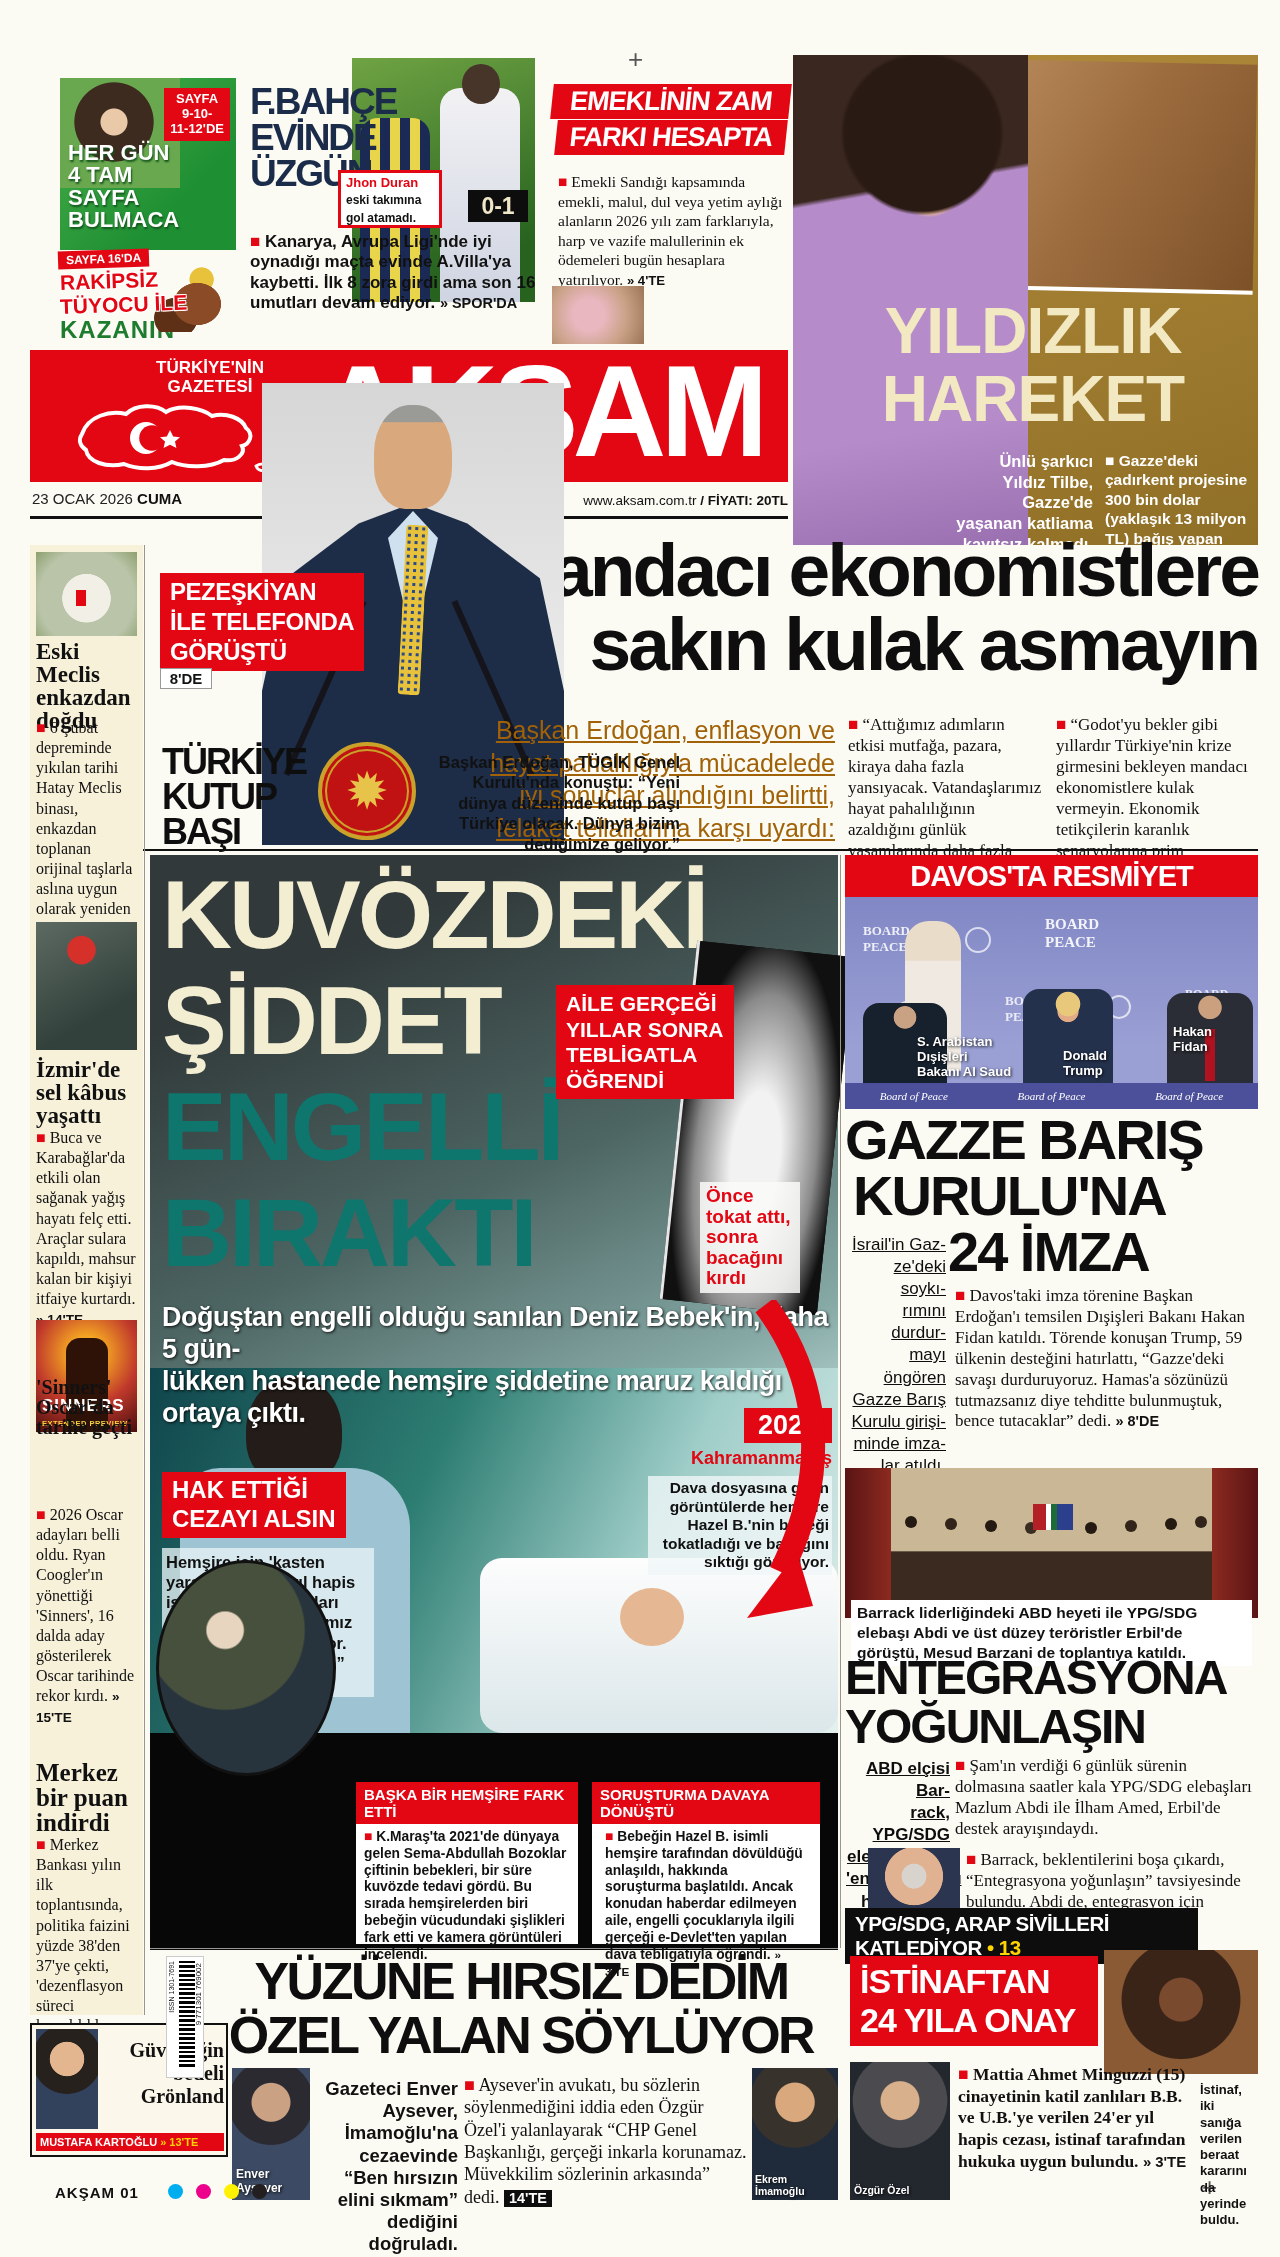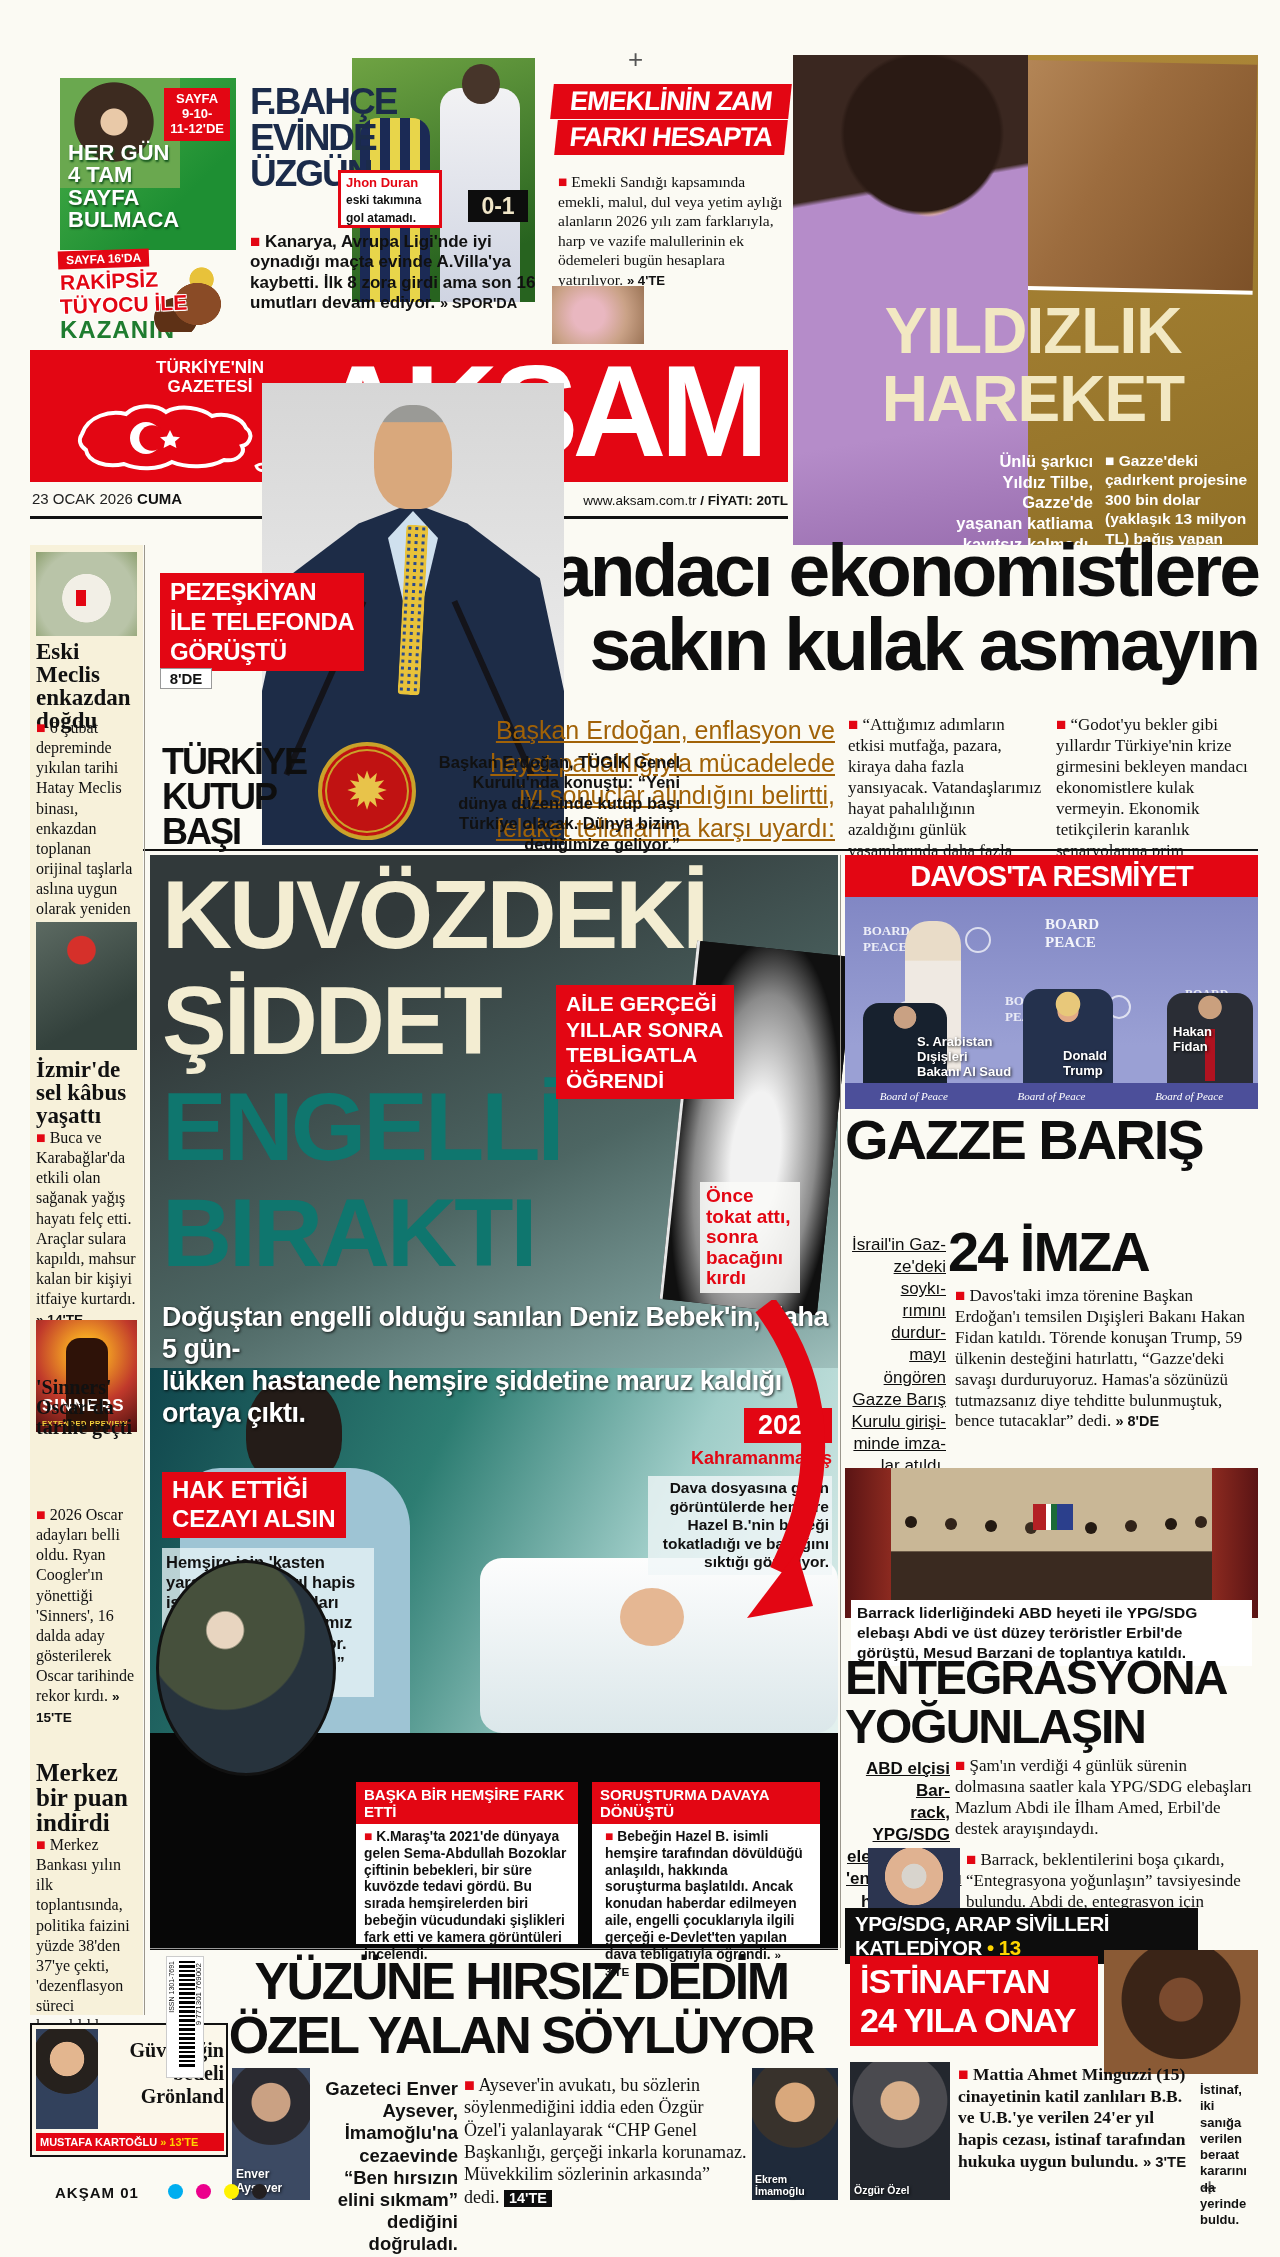--- a/index.html
+++ b/index.html
@@ -284,6 +284,7 @@
 Fidan</div>
   </div>
   <div class="abs hl" style="left:845px;top:1112px;font-size:56px;letter-spacing:-2px">GAZZE BARIŞ</div>
+  <div class="abs hl" style="left:853px;top:1168px;font-size:56px;letter-spacing:-2px">KURULU'NA</div>
   <div class="abs hl" style="left:948px;top:1224px;font-size:56px;letter-spacing:-2px">24 İMZA</div>
   <div class="abs pre ra u" style="left:846px;top:1234px;width:100px;font-size:17px;line-height:1.3;color:#0d0d0d">İsrail'in Gaz-
 ze'deki soykı-

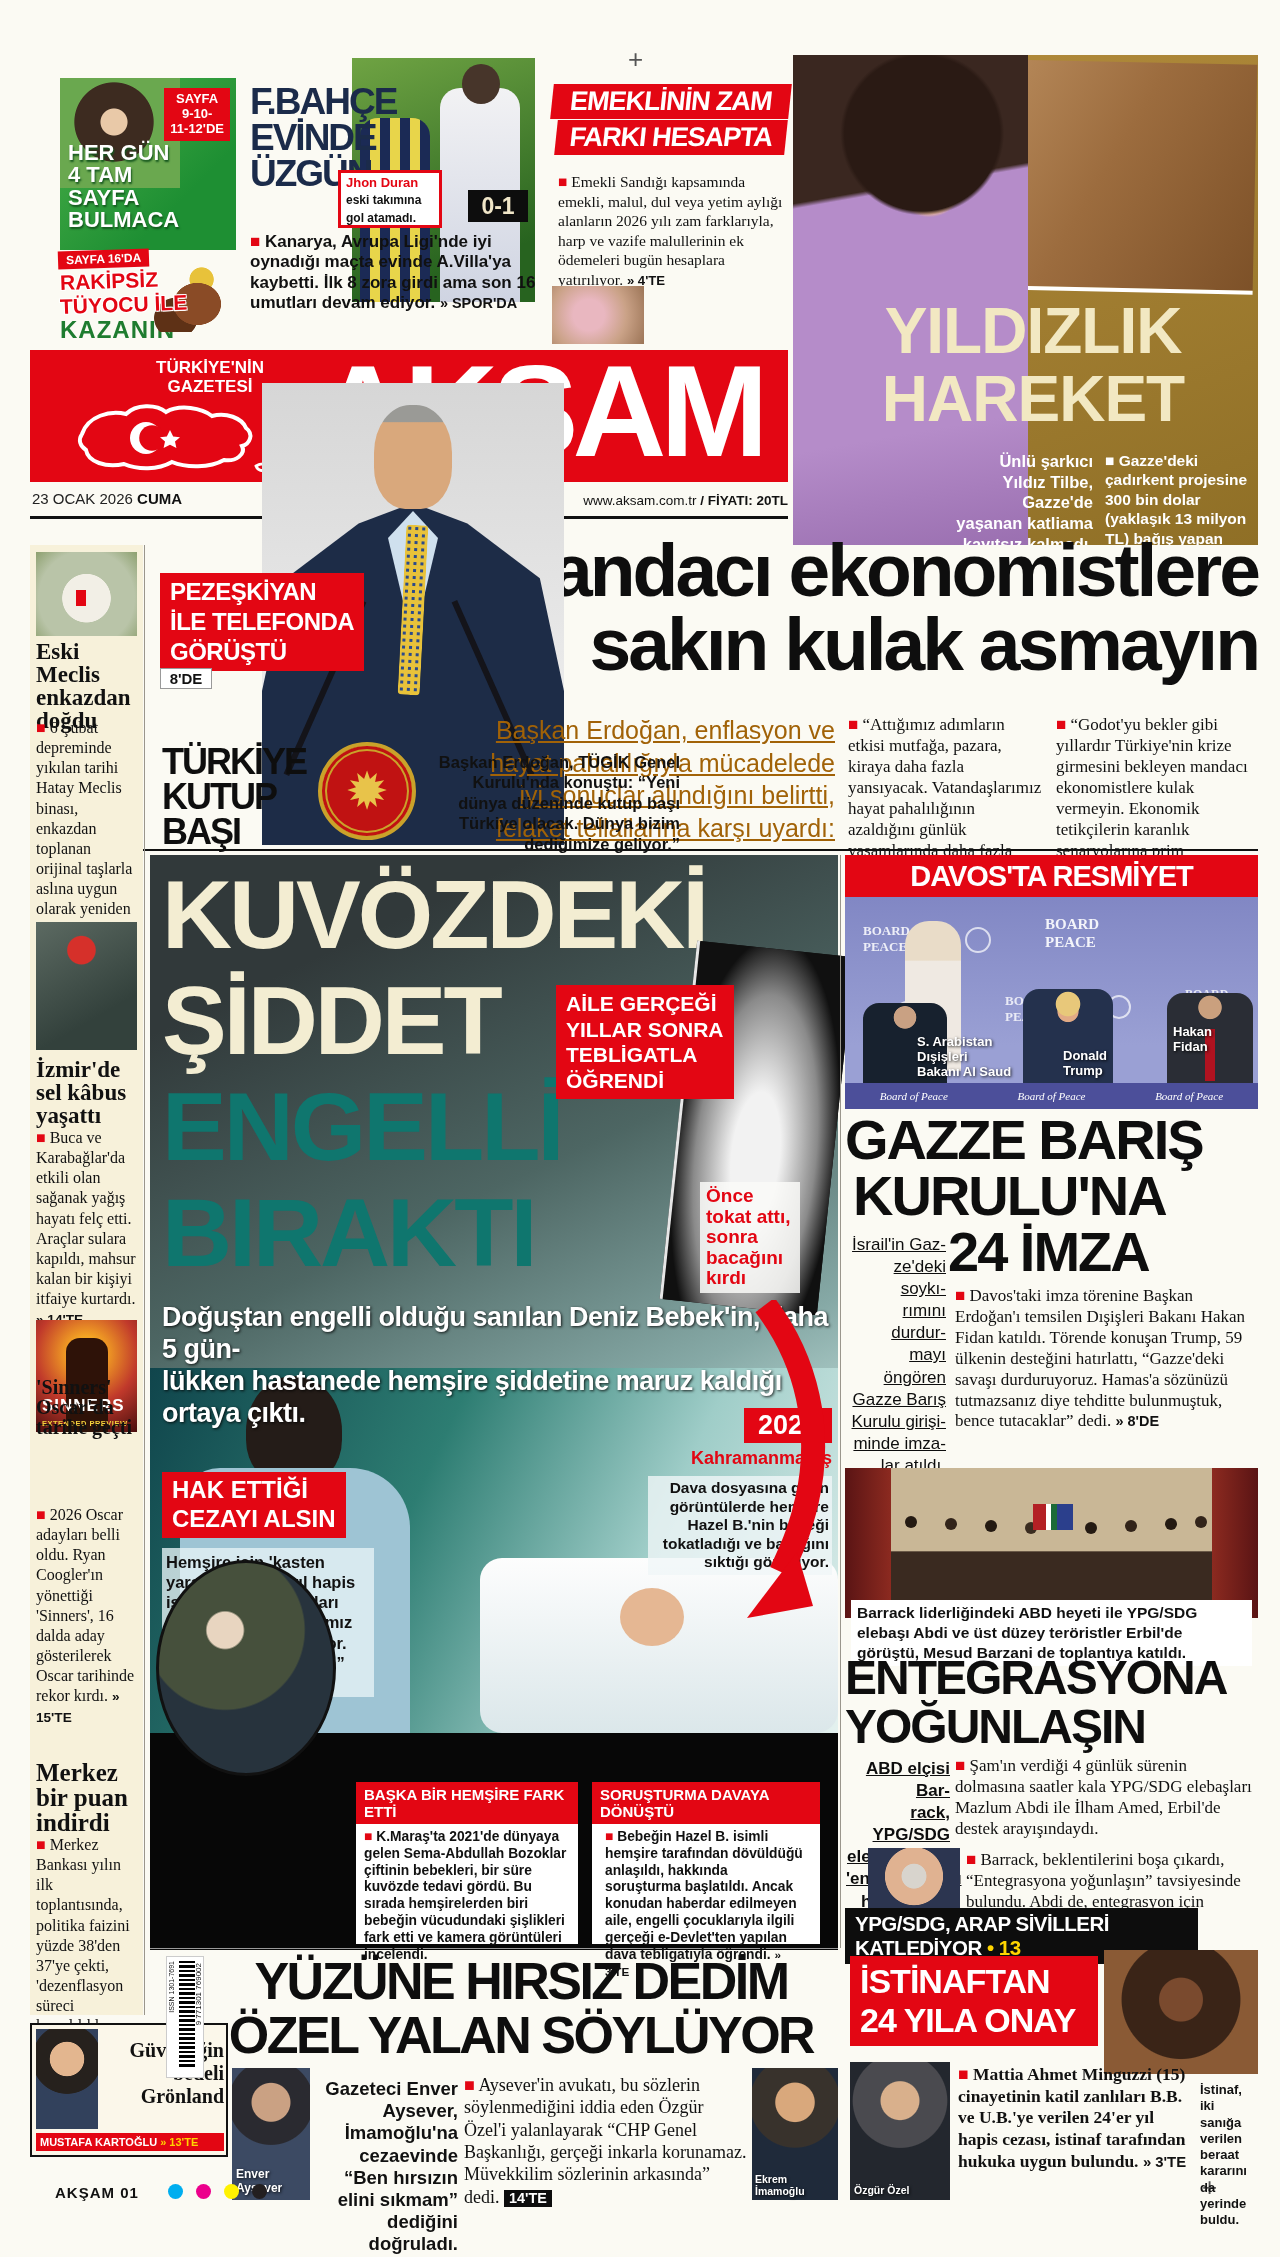--- a/index.html
+++ b/index.html
@@ -316,7 +316,7 @@
 uyarısı yaptı.</div>
   <div class="abs photo" style="left:868px;top:1848px;width:92px;height:88px;background:radial-gradient(circle at 50% 32%,#d8d4cd 16%,#e0b291 17% 38%,#2c3550 39%)"></div>
   <p class="abs serif" style="left:955px;top:1756px;width:303px;font-size:17px;line-height:1.23">
-    <span class="rb">Şam'ın verdiği 4 günlük sürenin dolmasına saatler kala YPG/SDG elebaşları Mazlum Abdi ile İlham Amed, Erbil'de destek arayışındaydı.</span>
+    <span class="rb">Şam'ın verdiği 6 günlük sürenin dolmasına saatler kala YPG/SDG elebaşları Mazlum Abdi ile İlham Amed, Erbil'de destek arayışındaydı.</span>
   </p>
   <p class="abs serif" style="left:966px;top:1850px;width:292px;font-size:17px;line-height:1.23">
     <span class="rb">Barrack, beklentilerini boşa çıkardı, “Entegrasyona yoğunlaşın” tavsiyesinde bulundu. Abdi de, entegrasyon için çalışacaklarını söyledi.</span>

